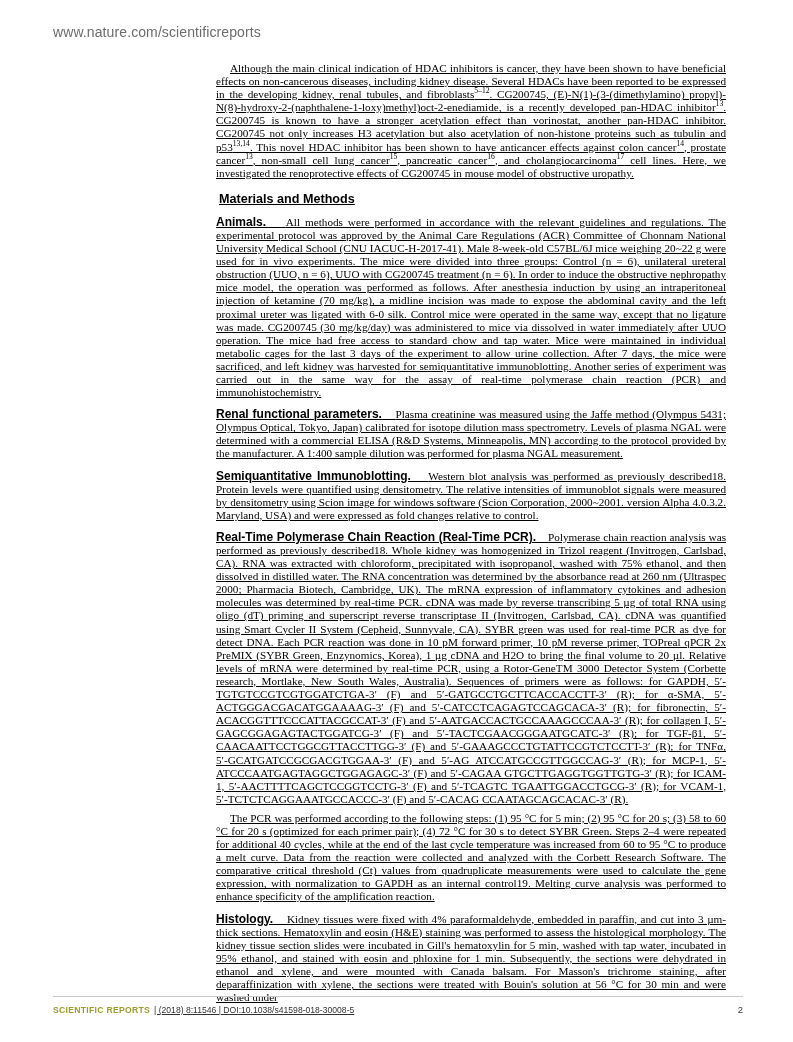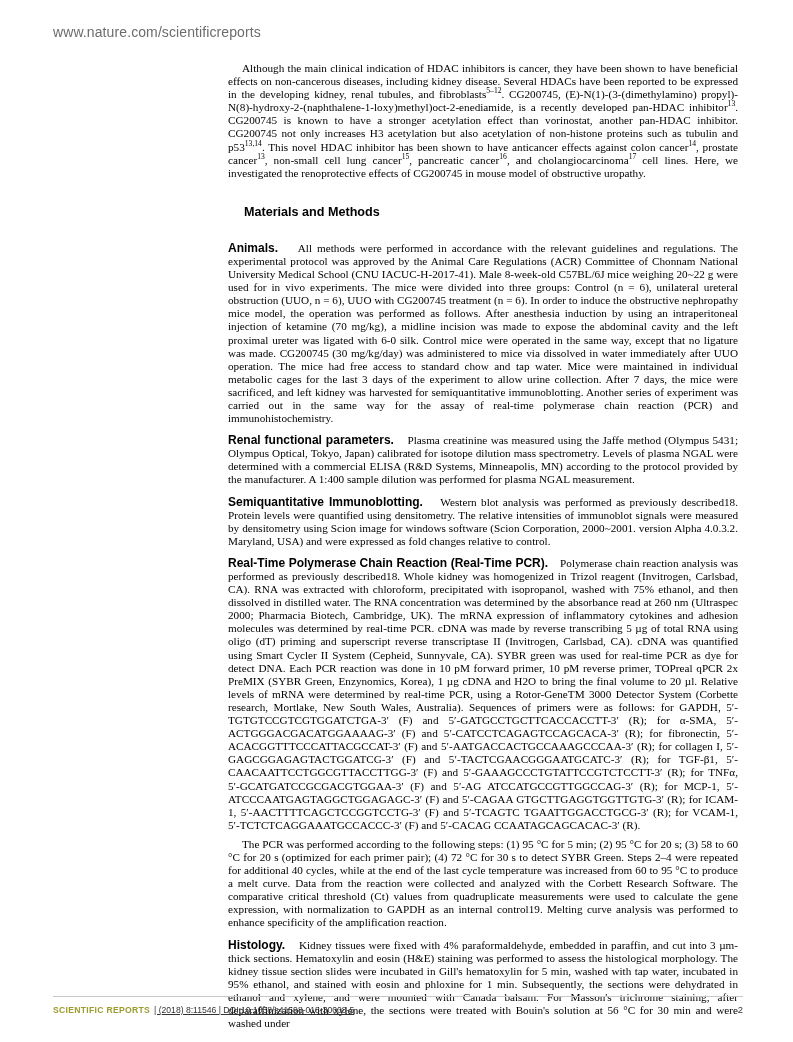--- a/index.html
+++ b/index.html
@@ -40,12 +40,13 @@
   }
   .content {
     position: absolute;
-    left: 228px;
+    left: 216px;
     top: 62px;
     width: 510px;
     text-align: justify;
     font-size: 11.2px;
     line-height: 13.1px;
+    text-decoration: underline;
   }
   p {
     margin: 0 0 0 0;

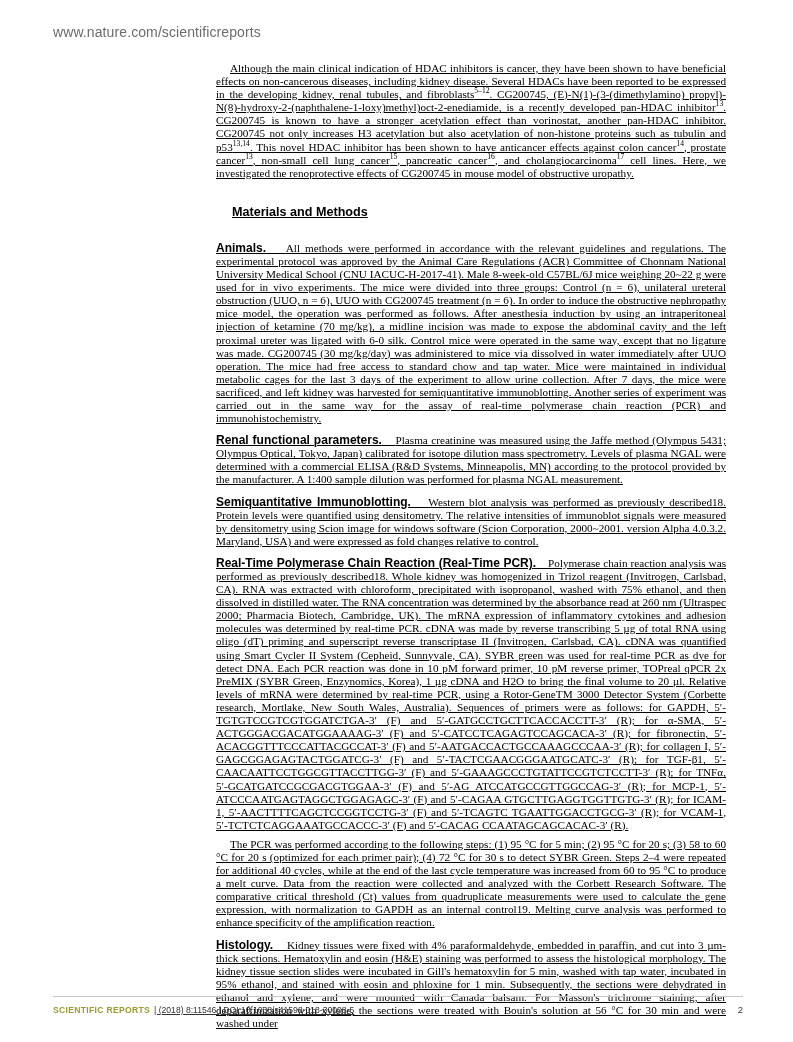--- a/index.html
+++ b/index.html
@@ -65,7 +65,7 @@
     font-family: "Liberation Sans", sans-serif;
     font-size: 12.6px;
     font-weight: bold;
-    margin: 16px;
+    margin: 3px;
     padding: 0;
     line-height: 15px;
   }

